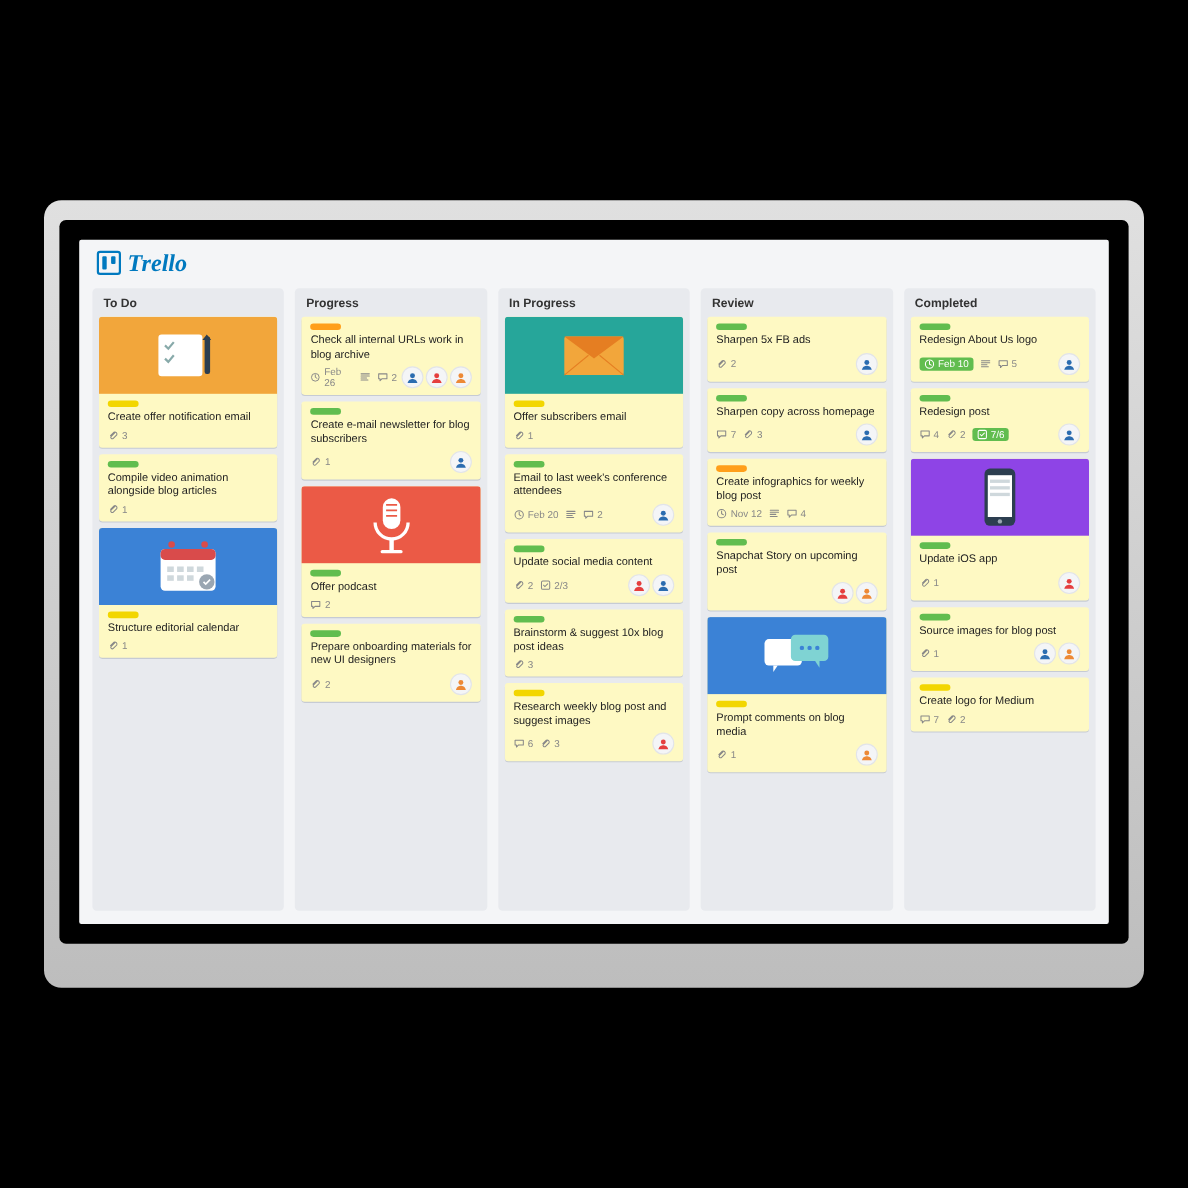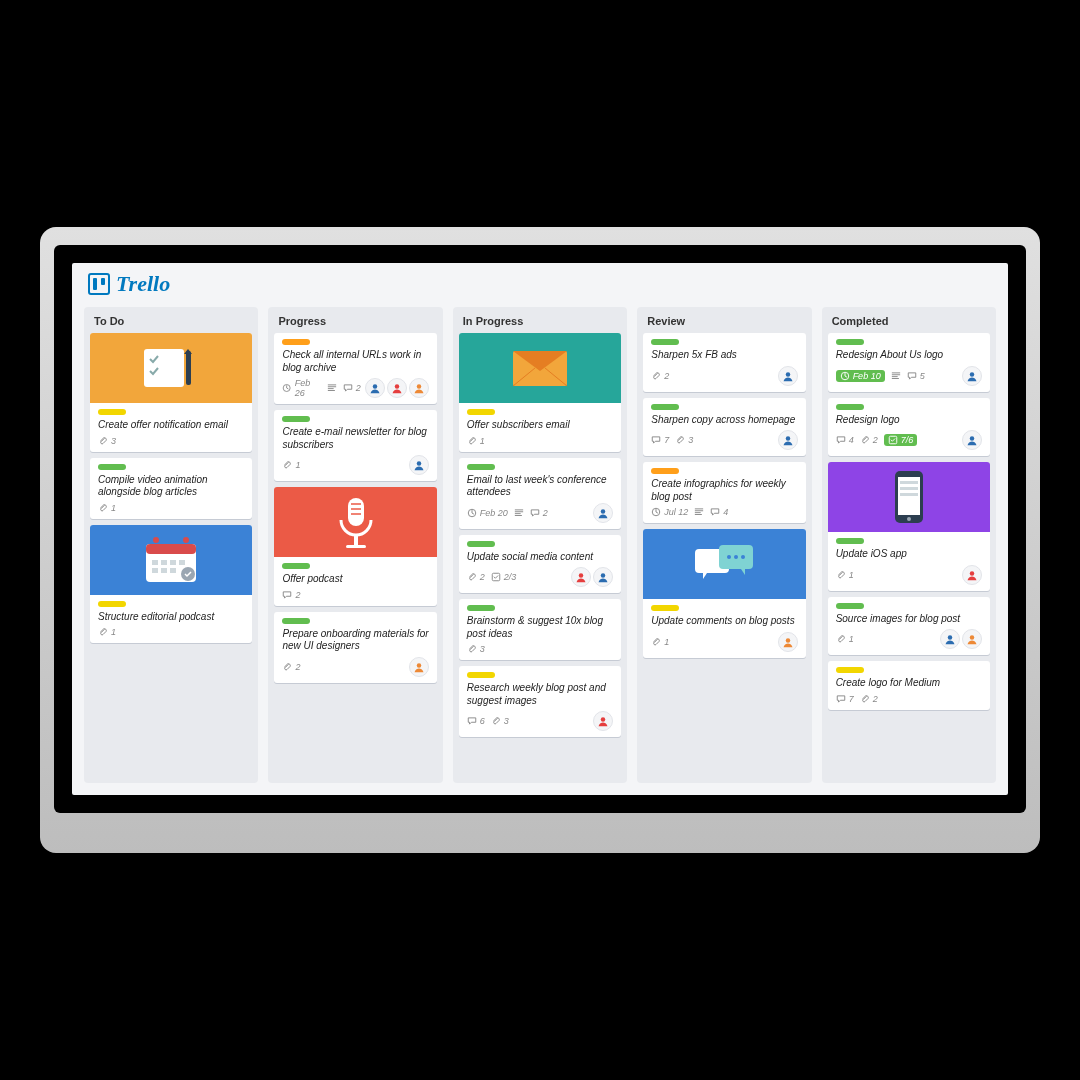--- a/index.html
+++ b/index.html
@@ -4,7 +4,7 @@
 <style>
 html,body{margin:0;padding:0;height:100%;background:#000;}
 body{display:flex;align-items:center;justify-content:center;font-family:-apple-system,BlinkMacSystemFont,"Segoe UI",Helvetica,Arial,sans-serif;}
-.frame{width:1000px;height:626px;border-radius:16px;background:linear-gradient(#e0e0e0,#bdbdbd);padding:18px 14px 40px 14px;box-shadow:0 2px 6px rgba(0,0,0,.5);box-sizing:border-box;}
+.frame{width:1000px;height:716px;border-radius:16px;background:linear-gradient(#e0e0e0,#bdbdbd);padding:18px 14px 40px 14px;box-shadow:0 2px 6px rgba(0,0,0,.5);box-sizing:border-box;}
 .screen{width:100%;height:100%;background:#000;border-radius:6px;padding:18px;box-sizing:border-box;}
 .app{width:100%;height:100%;background:#f4f5f7;border-radius:2px;overflow:hidden;display:flex;flex-direction:column;}
 .brand{display:flex;align-items:center;gap:6px;padding:8px 16px 4px;}

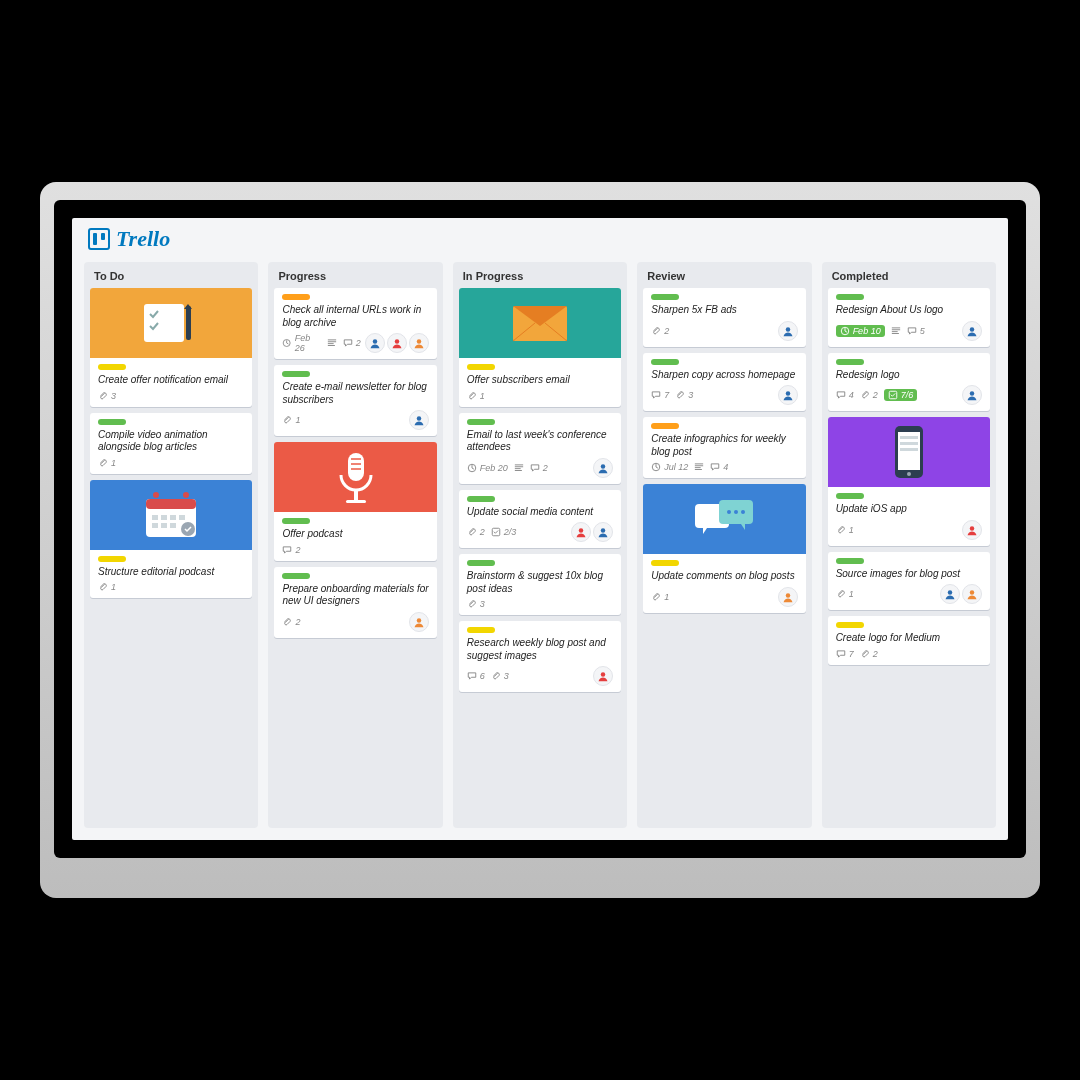--- a/index.html
+++ b/index.html
@@ -16,7 +16,7 @@
 .board{flex:1;display:flex;gap:10px;padding:6px 12px 12px;overflow:hidden;}
 .list{flex:1;background:#e8eaee;border-radius:4px;padding:6px;display:flex;flex-direction:column;gap:6px;min-width:0;}
 .list-title{font-size:11px;font-weight:600;color:#333;padding:2px 4px 0;}
-.card{background:#ffffff;border-radius:3px;box-shadow:0 1px 0 rgba(9,30,66,.15);overflow:hidden;font-size:10px;color:#333;cursor:pointer;font-style:italic;}
+.card{background:#fef9c3;border-radius:3px;box-shadow:0 1px 0 rgba(9,30,66,.15);overflow:hidden;font-size:10px;color:#333;cursor:pointer;}
 .cover{width:100%;height:70px;display:flex;align-items:center;justify-content:center;}
 .card-body{padding:6px 8px 6px;}
 .labels{display:flex;gap:3px;margin-bottom:4px;}

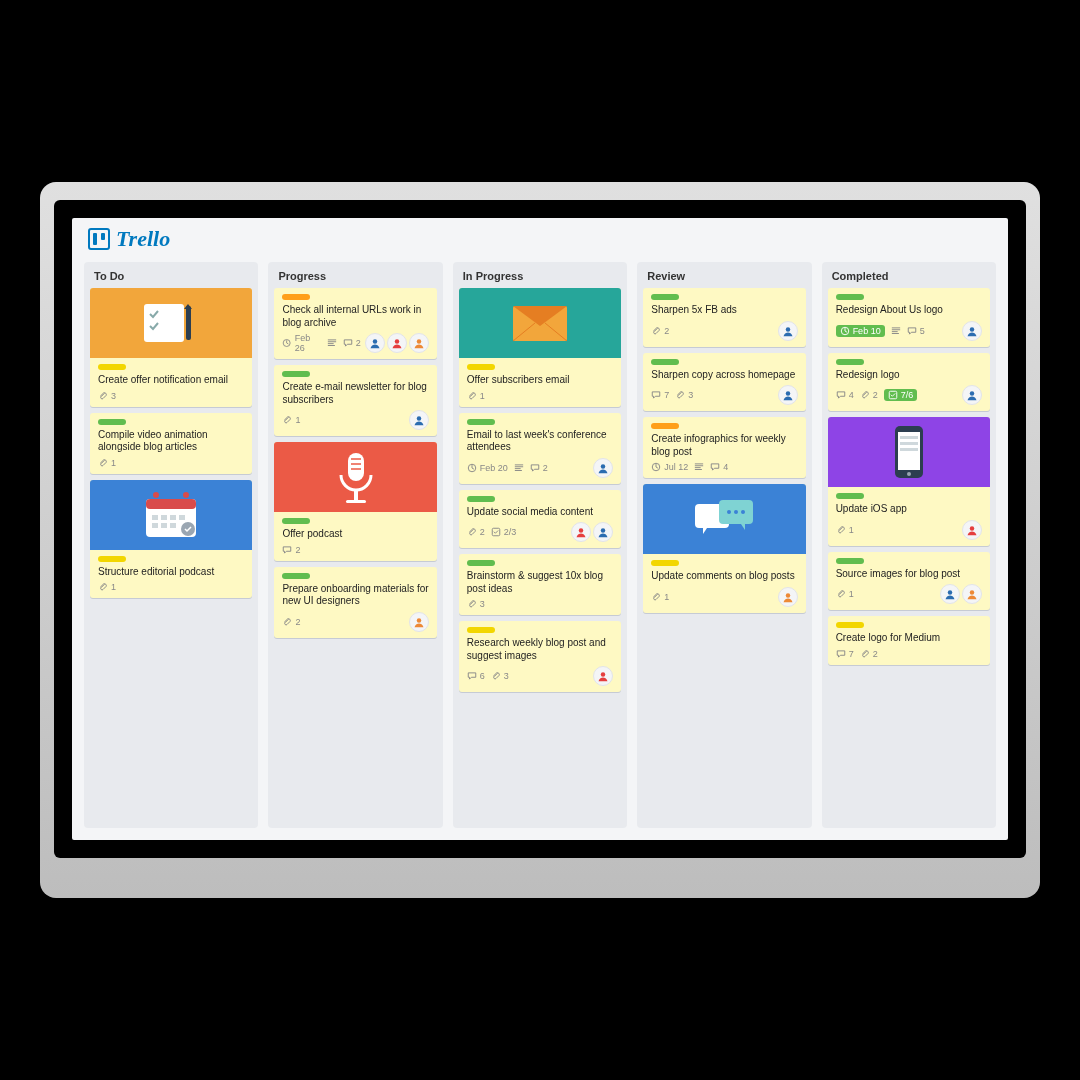--- a/index.html
+++ b/index.html
@@ -610,7 +610,7 @@
                 <div class="labels">
                   <span class="label c-green"></span>
                 </div>
-                <div class="card-title">Redesign logo</div>
+                <div class="card-title">Redesign post</div>
                 <div class="meta-row">
                   <div class="badges">
                     <span class="badge">

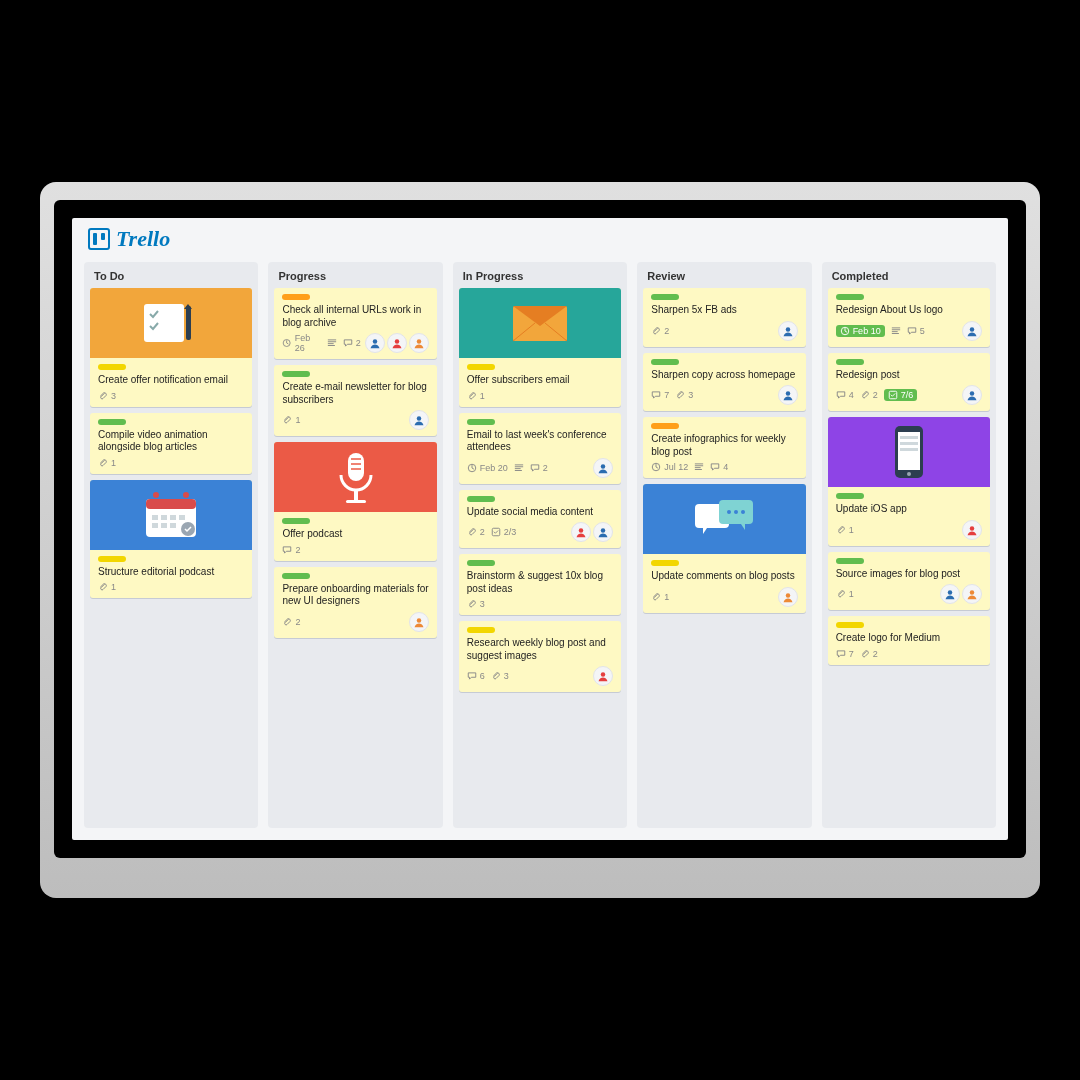--- a/index.html
+++ b/index.html
@@ -507,7 +507,7 @@
                         <circle cx="8" cy="8" r="6" fill="none" stroke="#888" stroke-width="1.5"></circle>
                         <path d="M8 4v4l2.5 1.5" stroke="#888" stroke-width="1.5" fill="none" stroke-linecap="round"></path>
                       </svg>
-                      <span>Jul 12</span>
+                      <span>Nov 12</span>
                     </span>
                     <span class="badge">
                       <svg viewBox="0 0 16 16" class="ic">

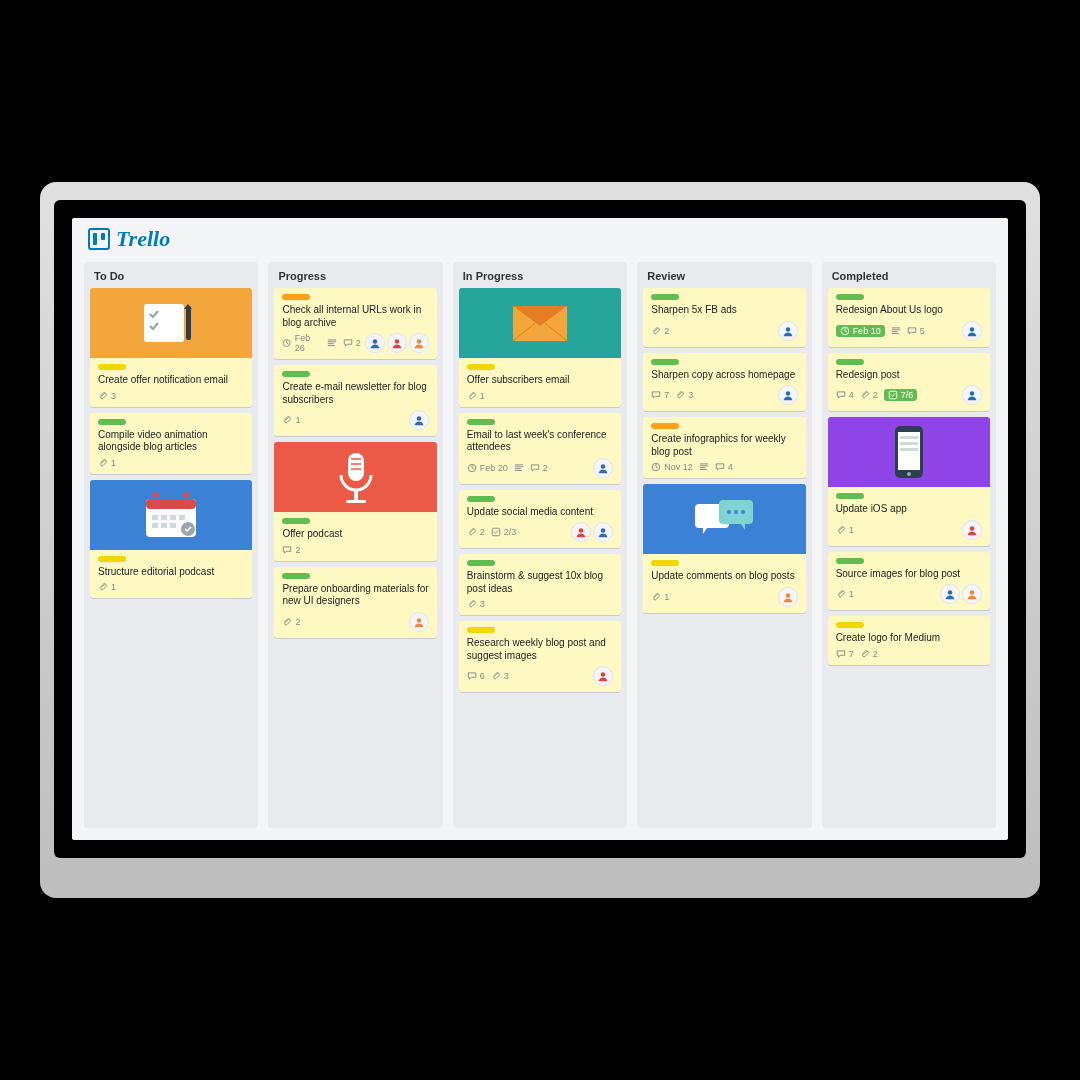--- a/index.html
+++ b/index.html
@@ -526,6 +526,31 @@
               </div>
             </div>
             <div class="card">
+              <div class="card-body">
+                <div class="labels">
+                  <span class="label c-green"></span>
+                </div>
+                <div class="card-title">Snapchat Story on upcoming post</div>
+                <div class="meta-row">
+                  <div class="badges"></div>
+                  <div class="members">
+                    <span class="avatar">
+                      <svg viewBox="0 0 16 16">
+                        <circle cx="8" cy="6" r="3" fill="#e53e3e"></circle>
+                        <path d="M2 15c1-4 4-5 6-5s5 1 6 5" fill="#e53e3e"></path>
+                      </svg>
+                    </span>
+                    <span class="avatar">
+                      <svg viewBox="0 0 16 16">
+                        <circle cx="8" cy="6" r="3" fill="#ed8936"></circle>
+                        <path d="M2 15c1-4 4-5 6-5s5 1 6 5" fill="#ed8936"></path>
+                      </svg>
+                    </span>
+                  </div>
+                </div>
+              </div>
+            </div>
+            <div class="card">
               <div class="cover cv-blue">
                 <svg width="70" height="50" viewBox="0 0 70 50">
                   <rect x="6" y="10" width="34" height="24" rx="4" fill="#fff"></rect>

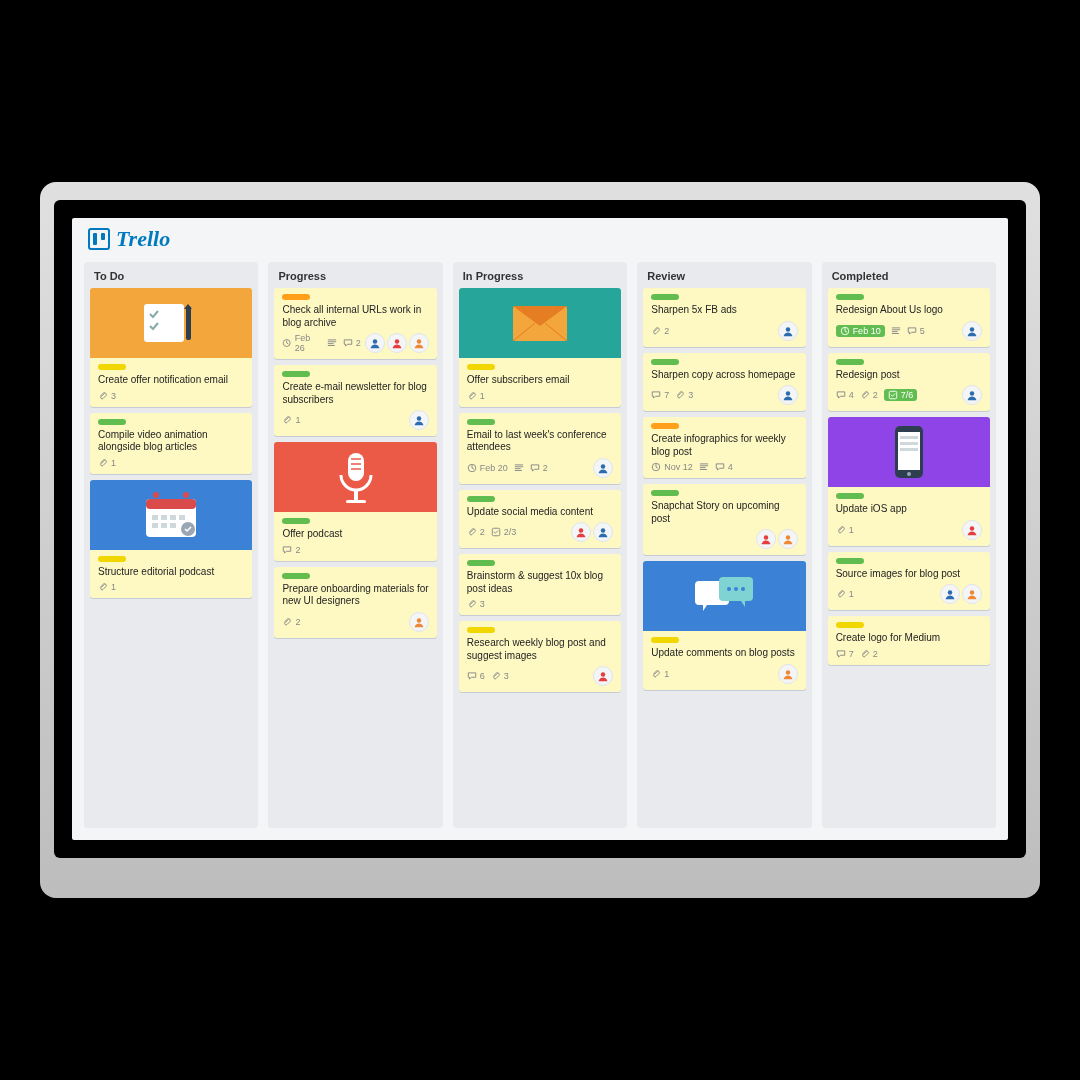--- a/index.html
+++ b/index.html
@@ -125,7 +125,7 @@
                 <div class="labels">
                   <span class="label c-yellow"></span>
                 </div>
-                <div class="card-title">Structure editorial podcast</div>
+                <div class="card-title">Structure editorial calendar</div>
                 <div class="meta-row">
                   <div class="badges">
                     <span class="badge">

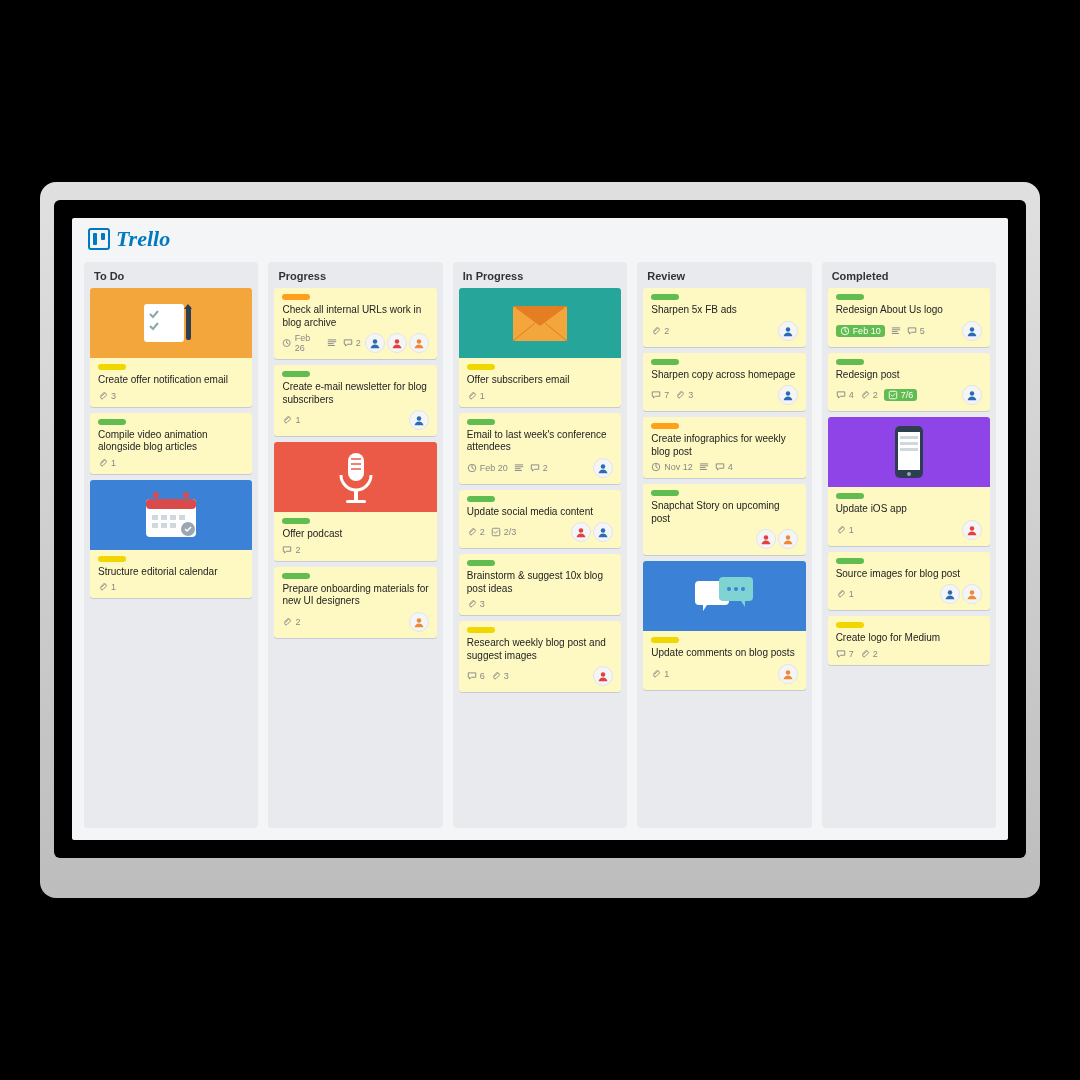--- a/index.html
+++ b/index.html
@@ -568,7 +568,7 @@
                 <div class="labels">
                   <span class="label c-yellow"></span>
                 </div>
-                <div class="card-title">Update comments on blog posts</div>
+                <div class="card-title">Prompt comments on blog media</div>
                 <div class="meta-row">
                   <div class="badges">
                     <span class="badge">

